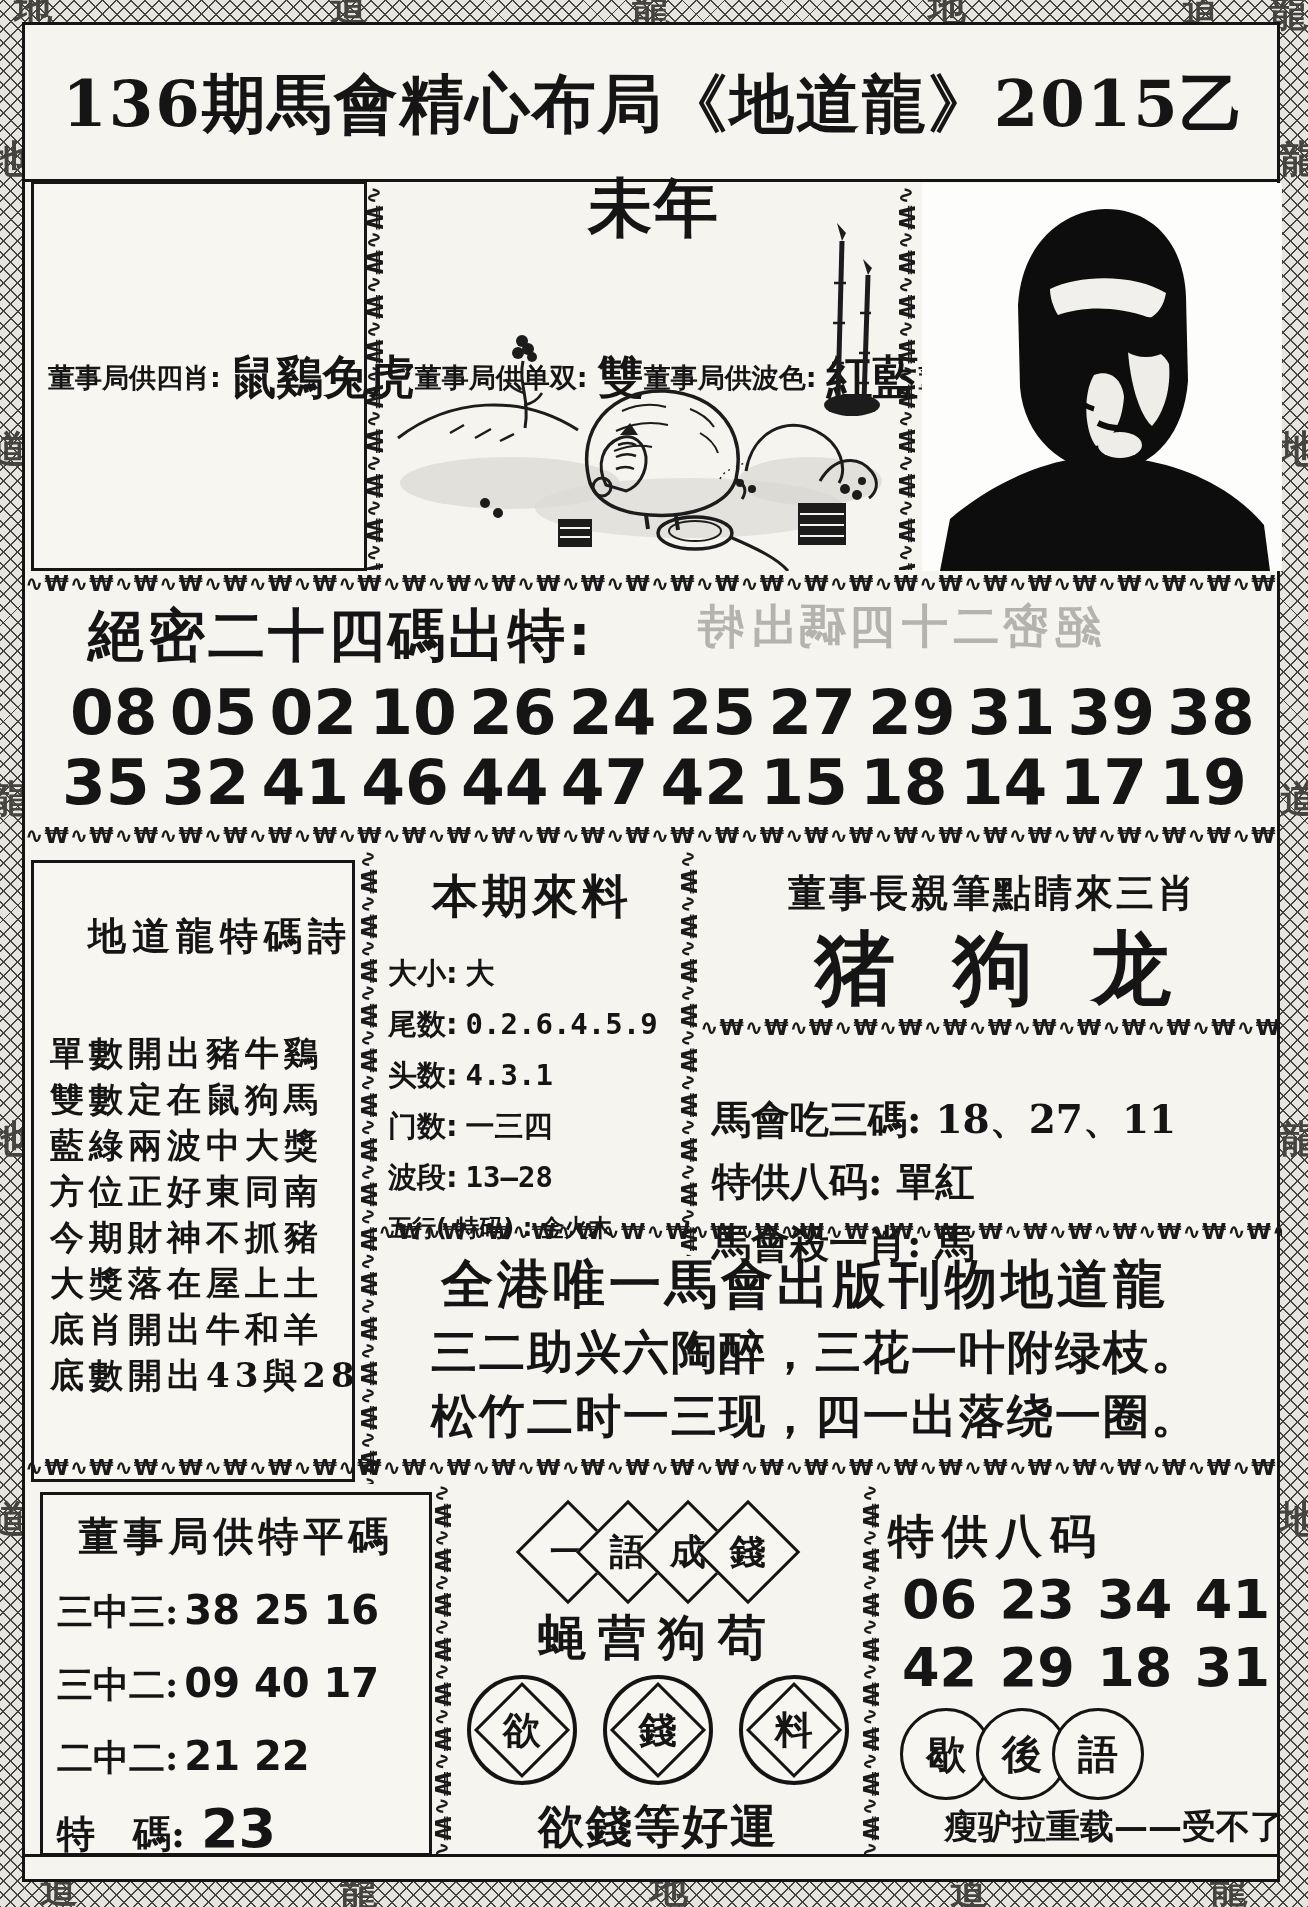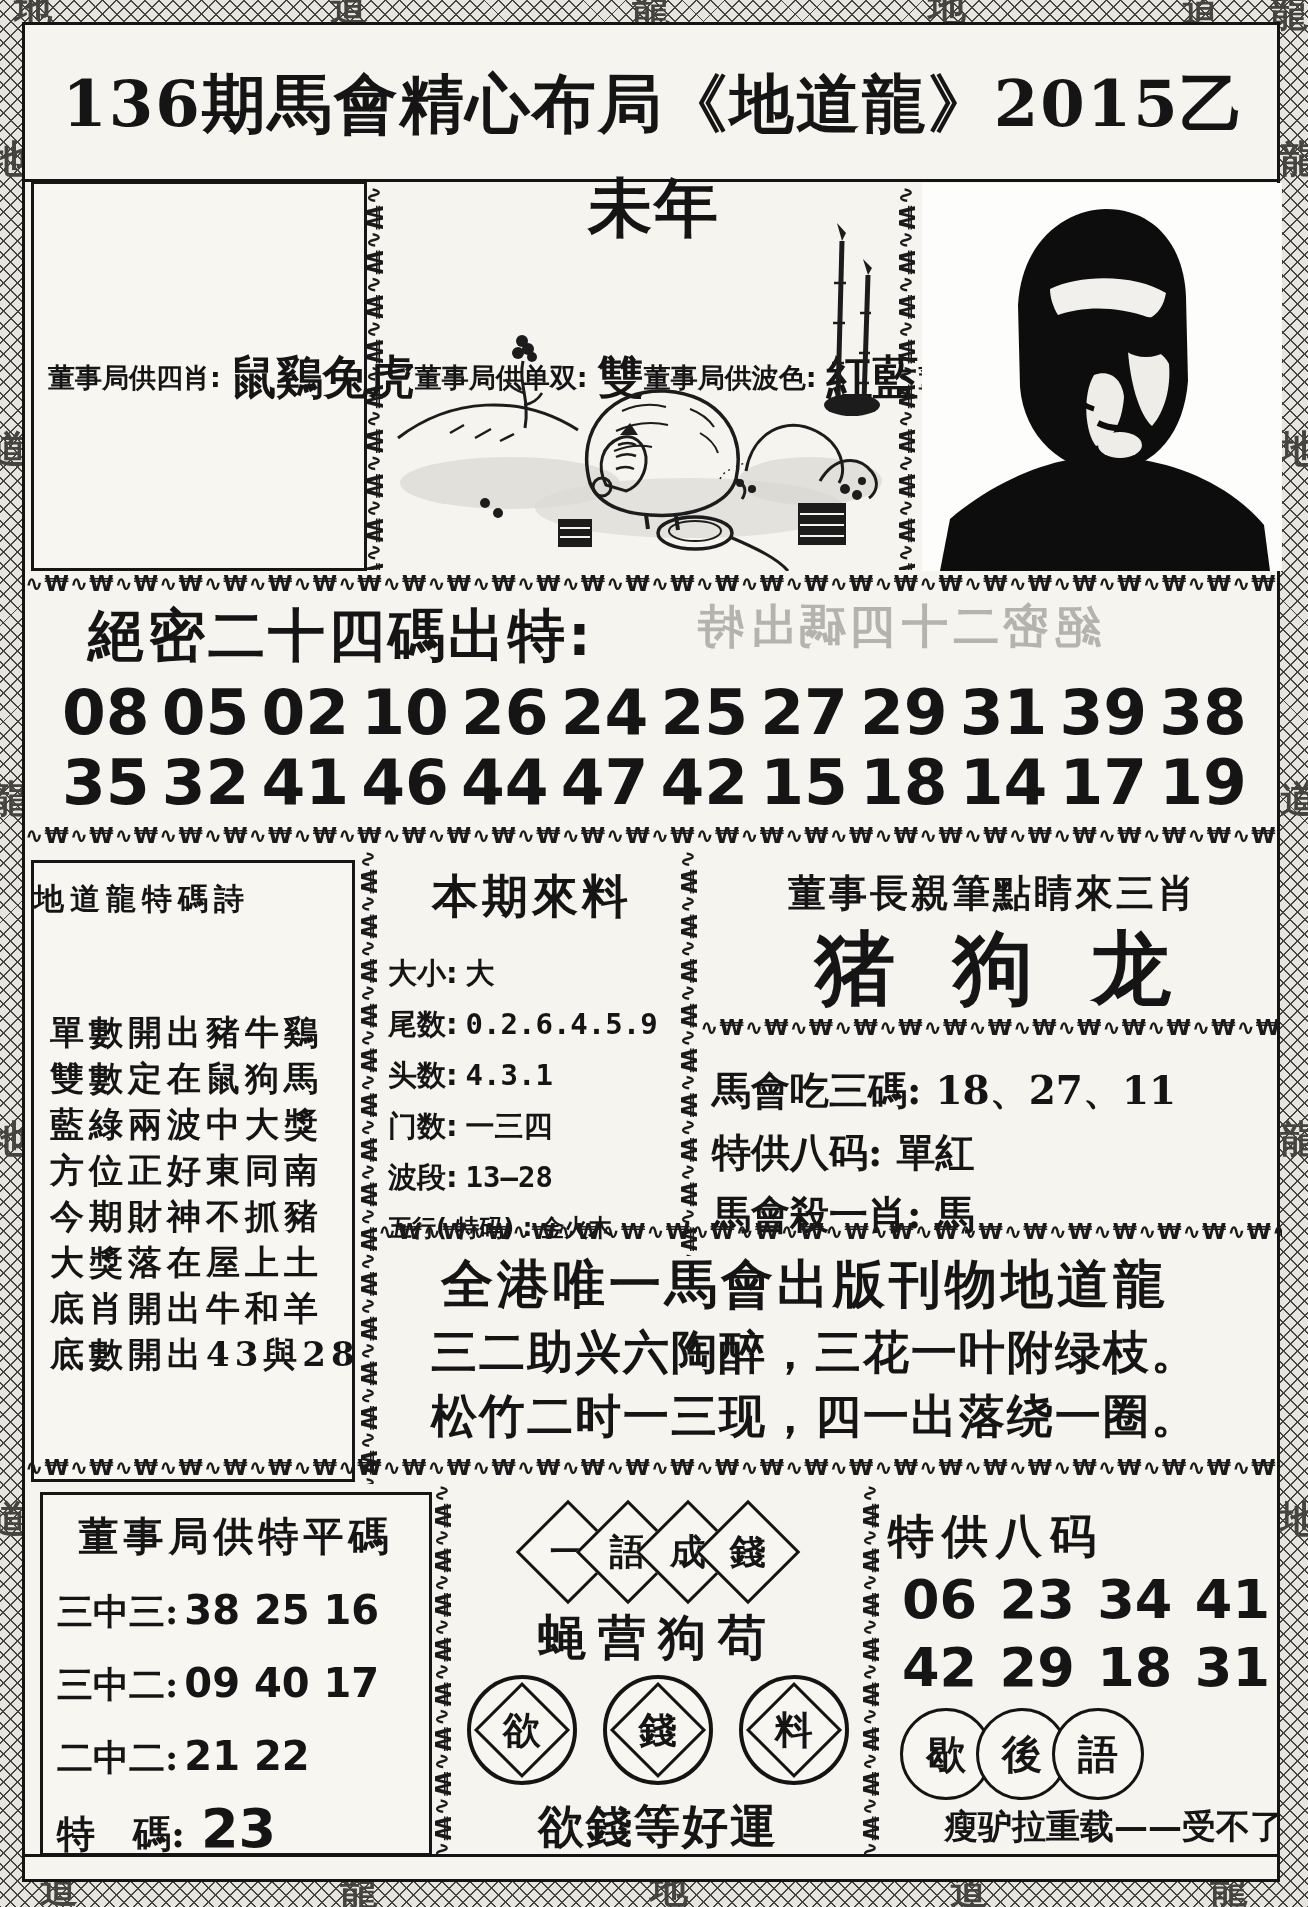--- a/index.html
+++ b/index.html
@@ -184,7 +184,7 @@
   <div class="el ghost nowrap" style="left:700px;top:596px;width:400px">絕密二十四碼出特</div>
   <div class="el secret-h nowrap" style="left:88px;top:598px">絕密二十四碼出特:</div>
 
-  <div class="el numrow" style="left:62px;top:676px;width:1185px">
+  <div class="el numrow" style="left:70px;top:676px;width:1185px">
     <span>08</span>
       <span>05</span>
       <span>02</span>

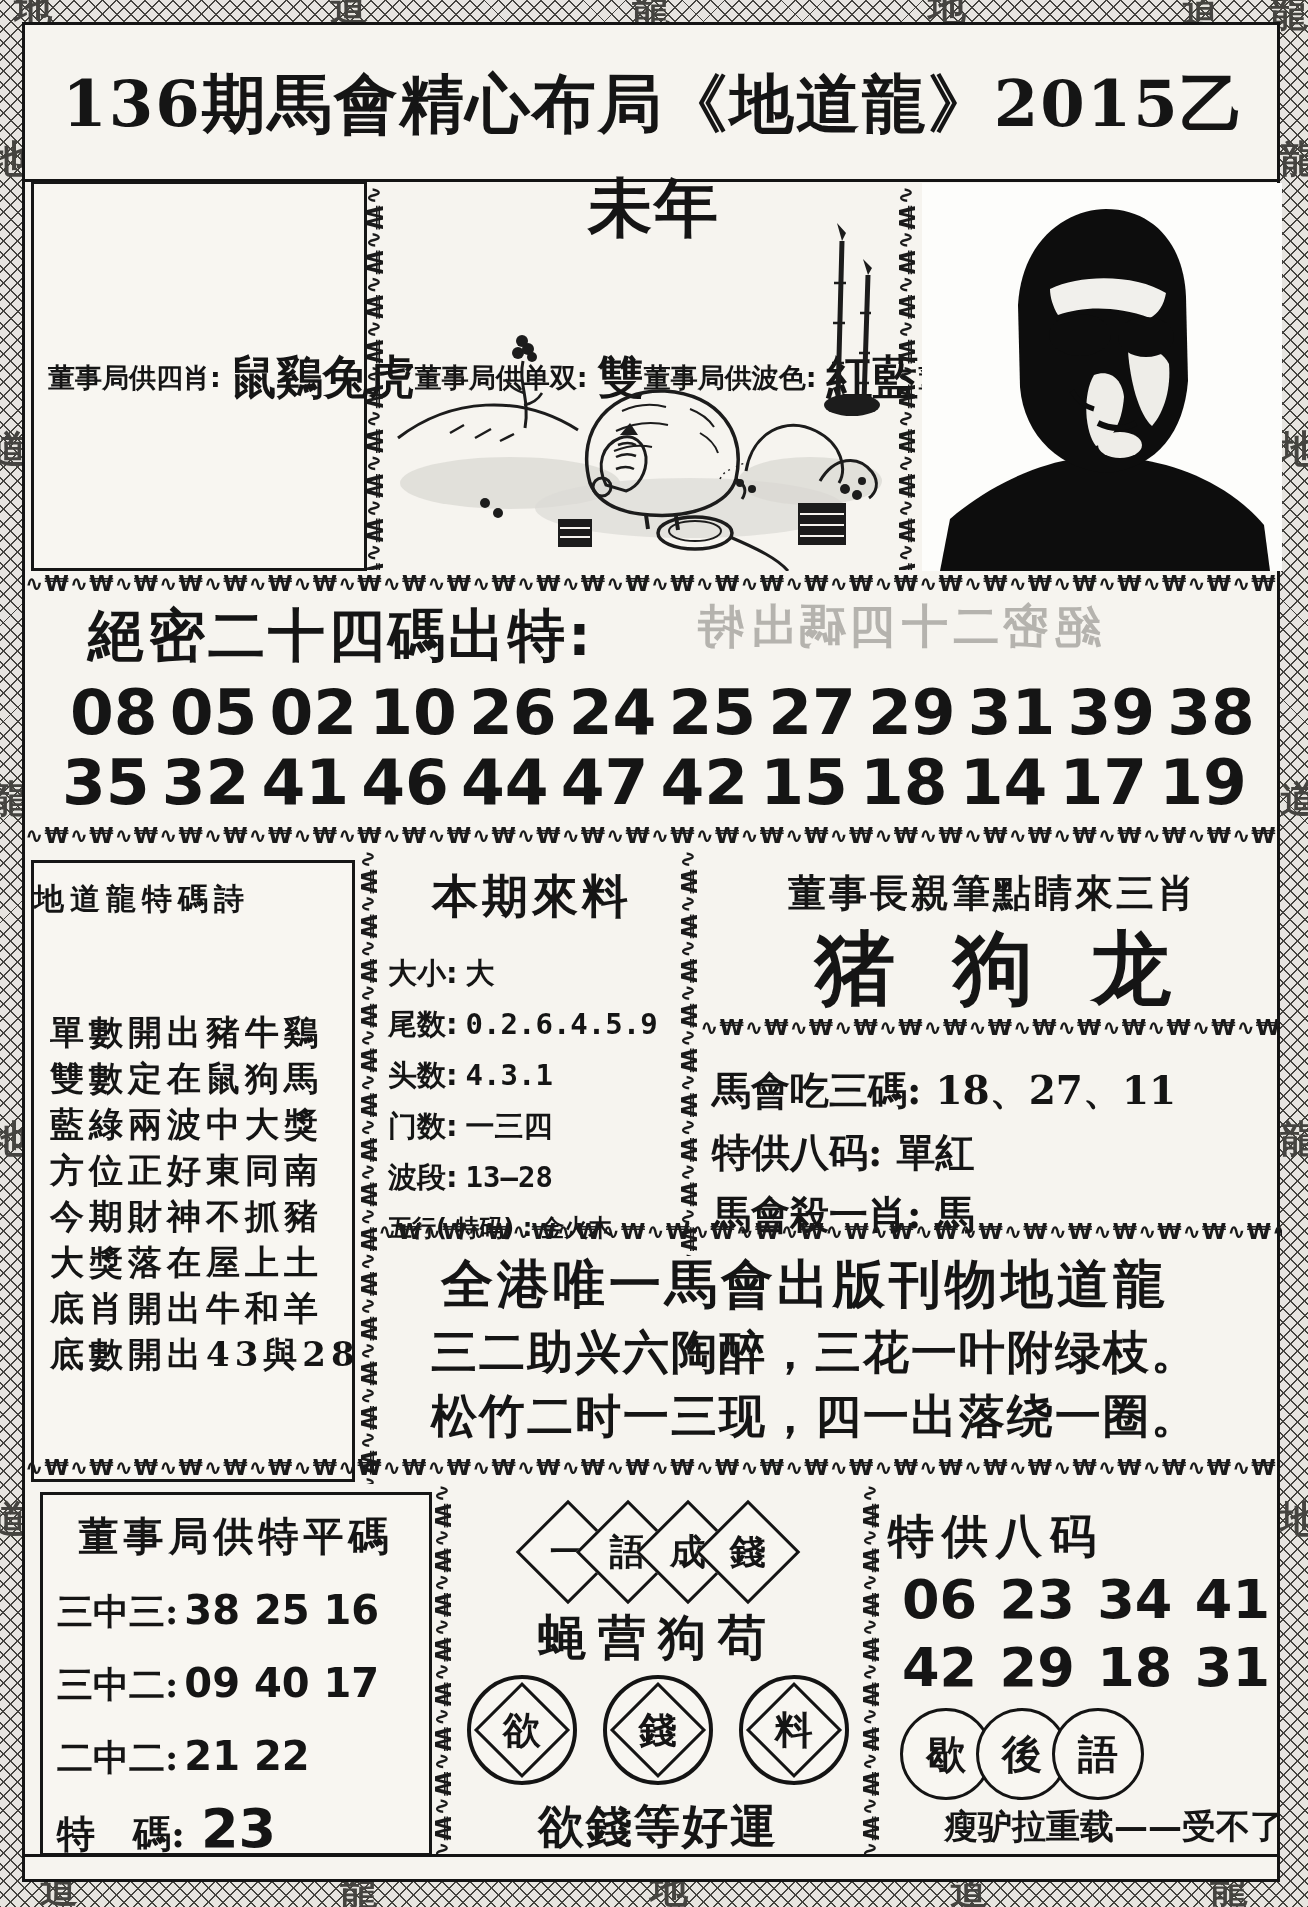--- a/index.html
+++ b/index.html
@@ -26,7 +26,7 @@
   .secret-h{font-size:57px;font-weight:900;letter-spacing:3px;}
   .ghost{font-size:46px;font-weight:900;color:#b5b3ae;letter-spacing:5px;transform:scaleX(-1);}
   .numrow{display:flex;justify-content:space-between;font-size:63px;font-weight:800;}
-  .poem-title{font-family:"DejaVu Serif",serif;font-weight:700;font-size:30px;letter-spacing:6px;text-align:left;}
+  .poem-title{font-family:"DejaVu Serif",serif;font-weight:700;font-size:38px;letter-spacing:6px;text-align:right;margin-top:32px;}
   .poem-lines{display:flex;flex-direction:column;justify-content:center;flex:1;padding-left:16px;}
   .poem-line{font-family:"DejaVu Serif",serif;font-weight:700;font-size:34px;letter-spacing:5px;white-space:nowrap;}
   .ll-title{font-size:46px;font-weight:900;letter-spacing:4px;text-align:center;}

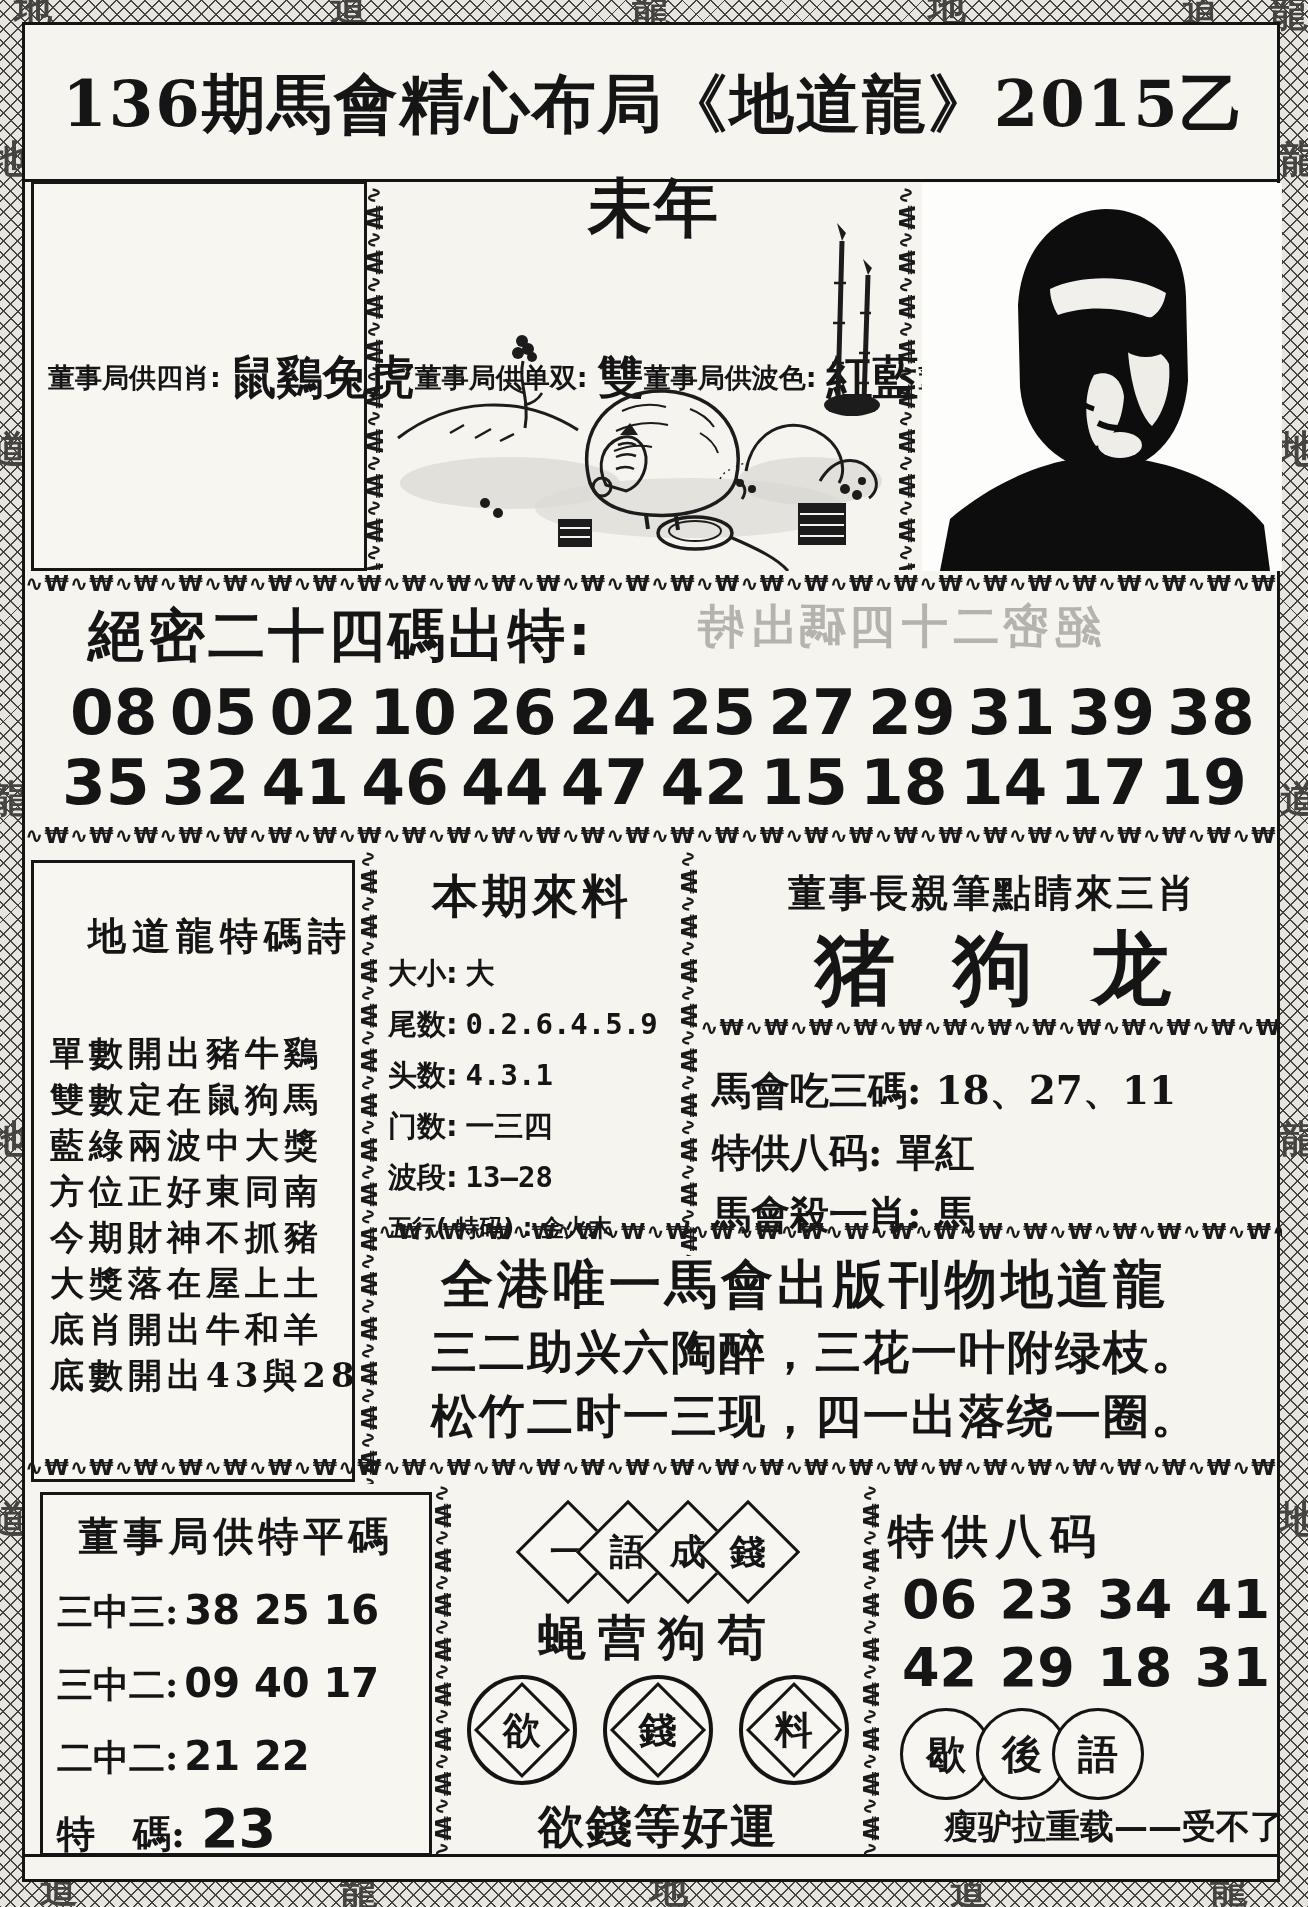--- a/index.html
+++ b/index.html
@@ -250,7 +250,7 @@
 
   <div class="el orn" style="left:700px;top:1014px;width:582px;height:28px"><span>∿₩∿₩∿₩∿₩∿₩∿₩∿₩∿₩∿₩∿₩∿₩∿₩∿₩∿₩∿₩∿₩∿₩∿₩∿₩∿₩∿₩∿₩∿₩∿₩∿₩∿₩∿₩∿₩∿₩∿₩∿₩∿₩∿₩∿₩∿₩∿₩∿₩∿₩∿₩∿₩</span></div>
 
-  <div class="el" style="left:712px;top:1059px;width:570px">
+  <div class="el" style="left:712px;top:1088px;width:570px">
     <div class="ch-row"><span>馬會吃三碼:</span><span class="v">18、27、11</span></div>
     <div class="ch-row"><span>特供八码:</span><span class="v">單紅</span></div>
     <div class="ch-row"><span>馬會殺一肖:</span><span class="v">馬</span></div>

